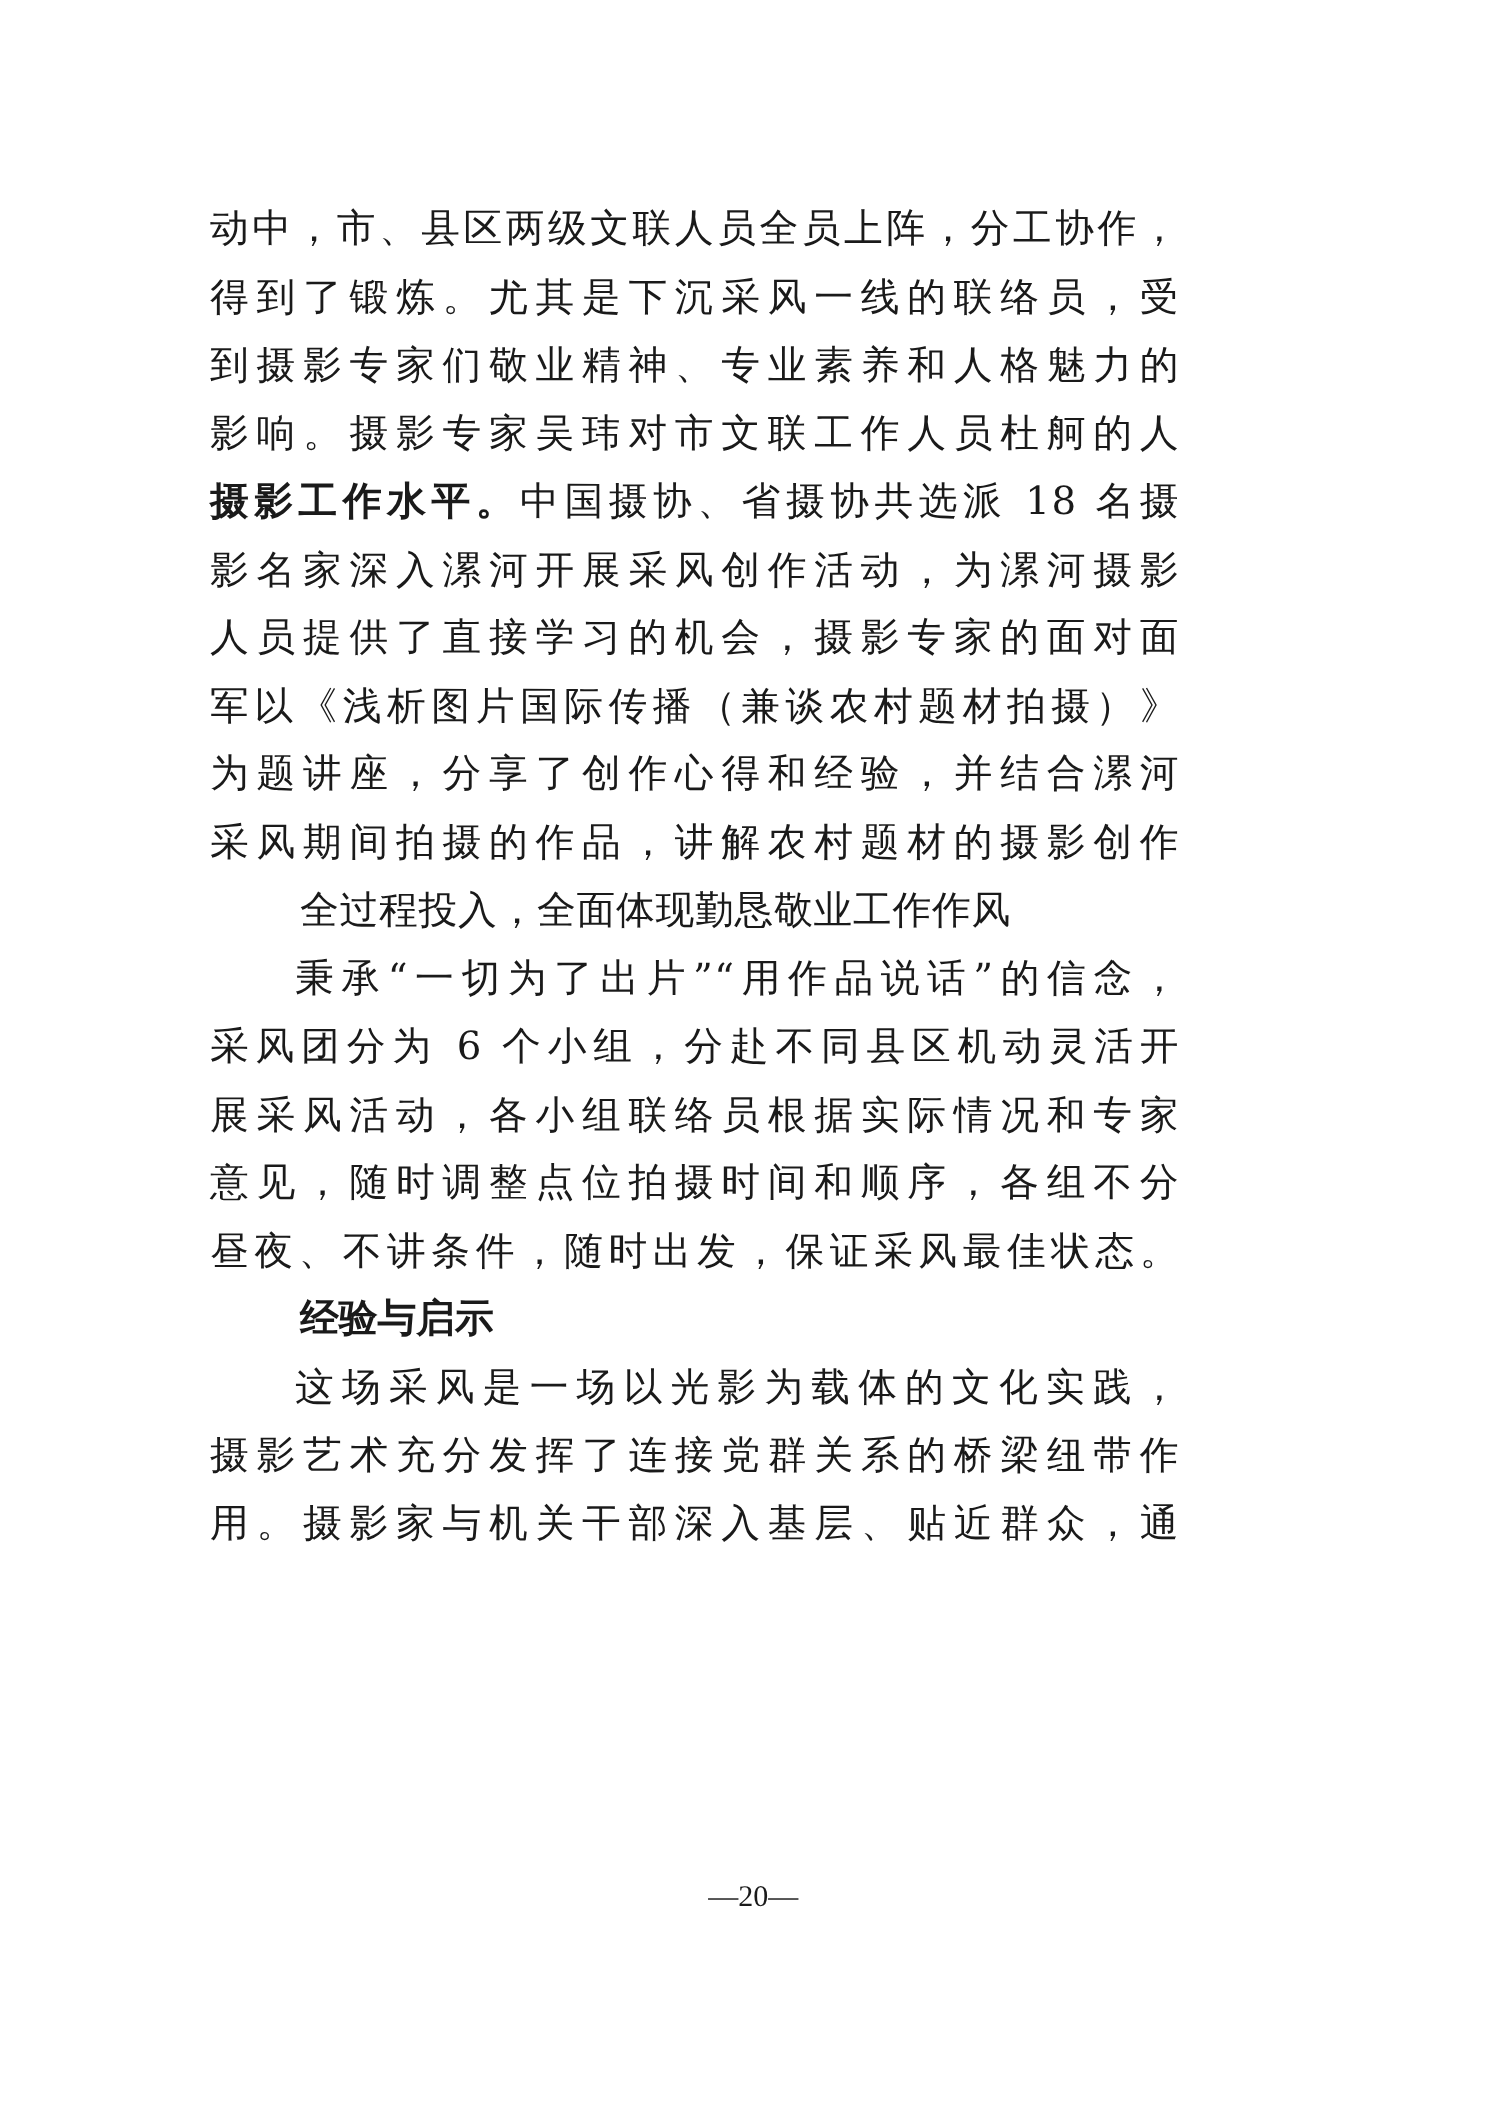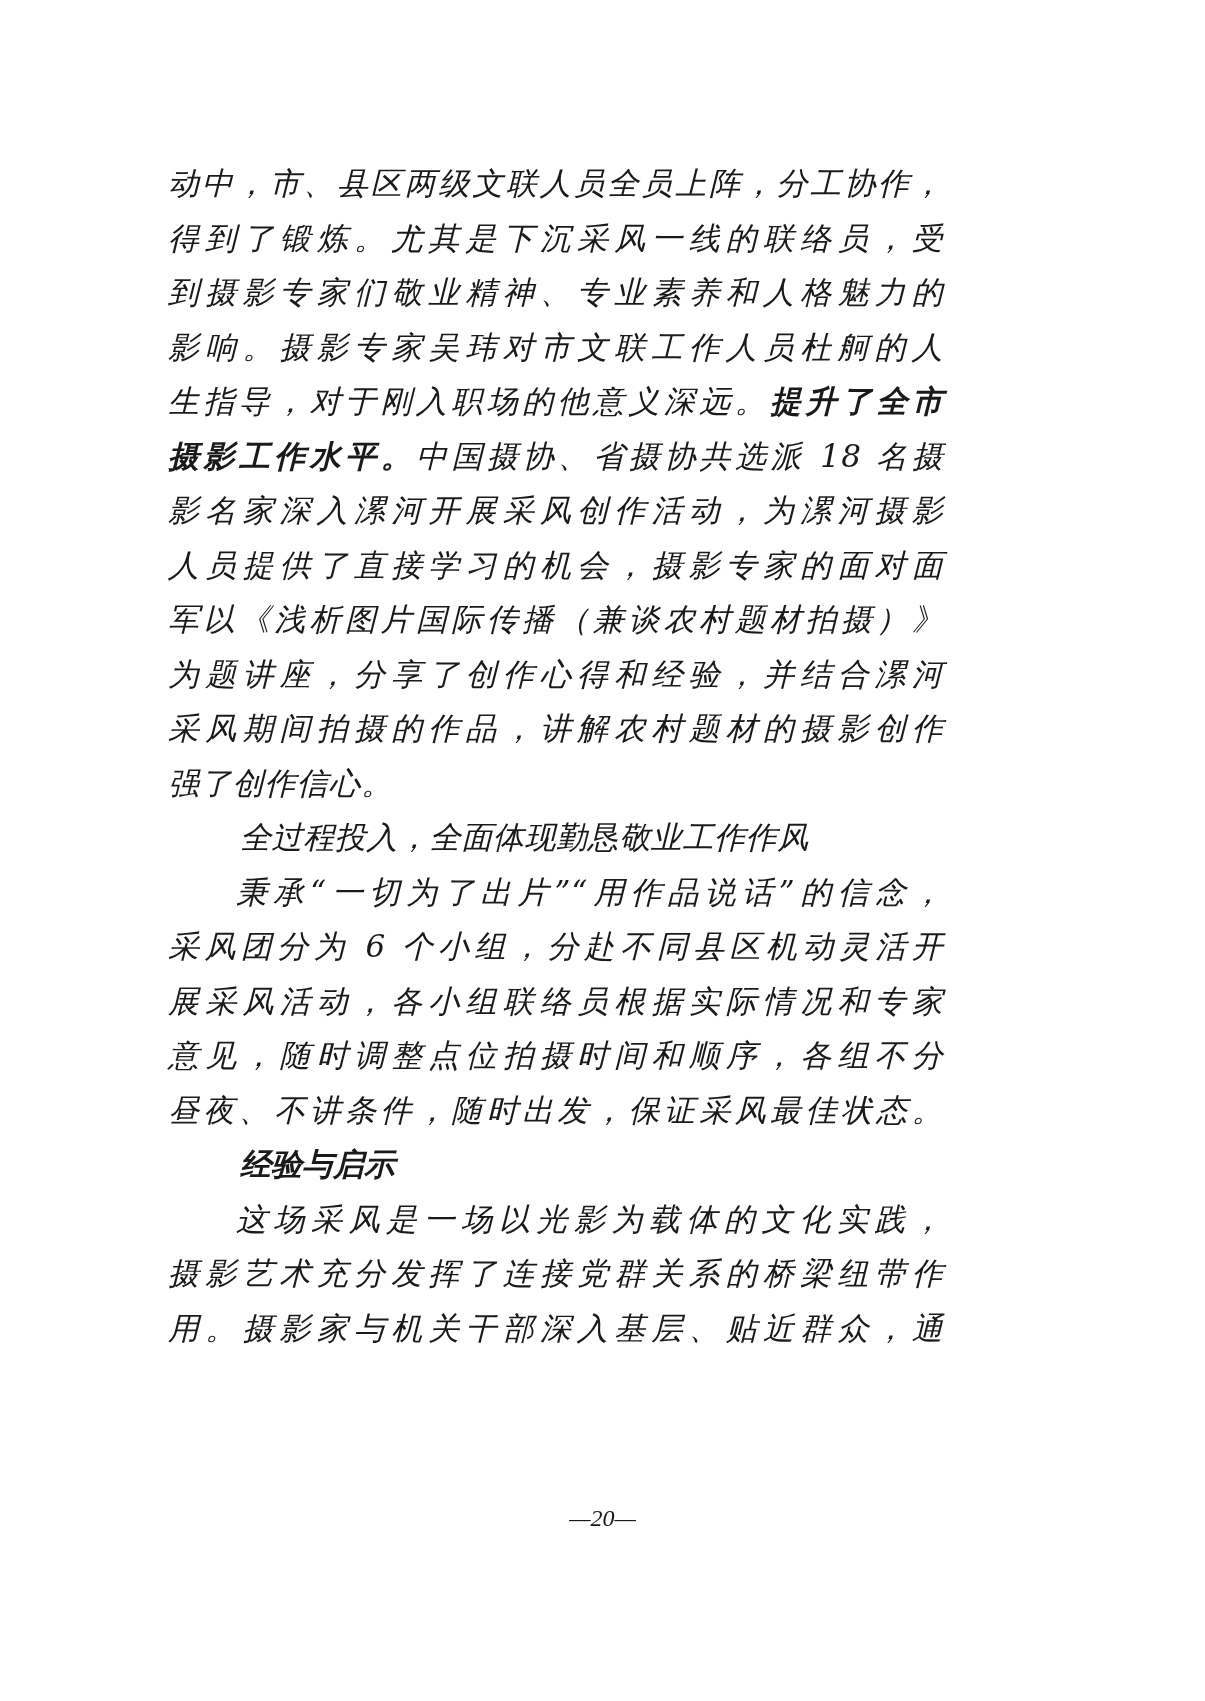--- a/index.html
+++ b/index.html
@@ -21,7 +21,6 @@
       width: 1205px;
       height: 1701px;
       background: #ffffff;
-      font-style: italic;
     }
     .text-block {
       position: absolute;

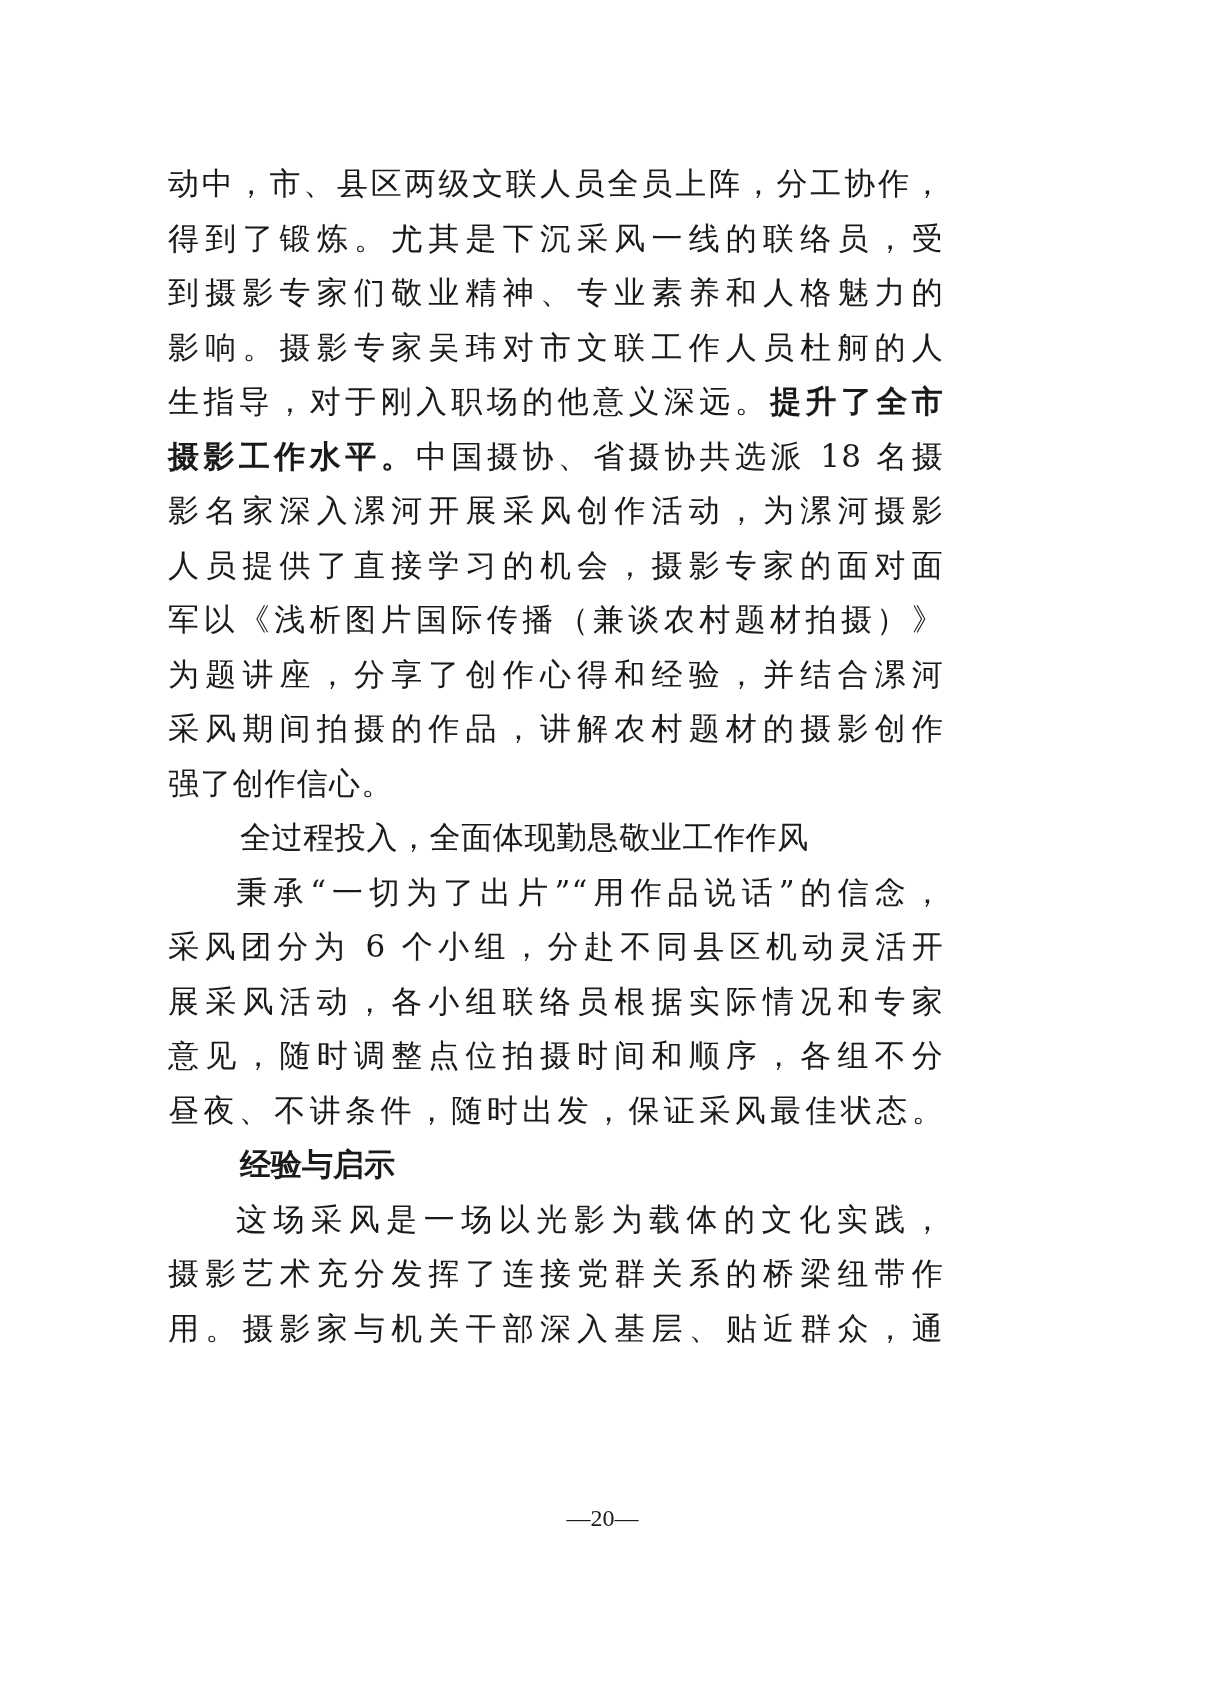--- a/index.html
+++ b/index.html
@@ -82,7 +82,6 @@
     <div class="line">得到了锻炼。尤其是下沉采风一线的联络员，受</div>
     <div class="line">到摄影专家们敬业精神、专业素养和人格魅力的</div>
     <div class="line">影响。摄影专家吴玮对市文联工作人员杜舸的人</div>
-    <div class="line"><span>生指导，对于刚入职场的他意义深远。</span><span class="bold">提升了全市</span></div>
     <div class="line"><span class="bold">摄影工作水平。</span><span>中国摄协、省摄协共选派 18 名摄</span></div>
     <div class="line">影名家深入漯河开展采风创作活动，为漯河摄影</div>
     <div class="line">人员提供了直接学习的机会，摄影专家的面对面</div>

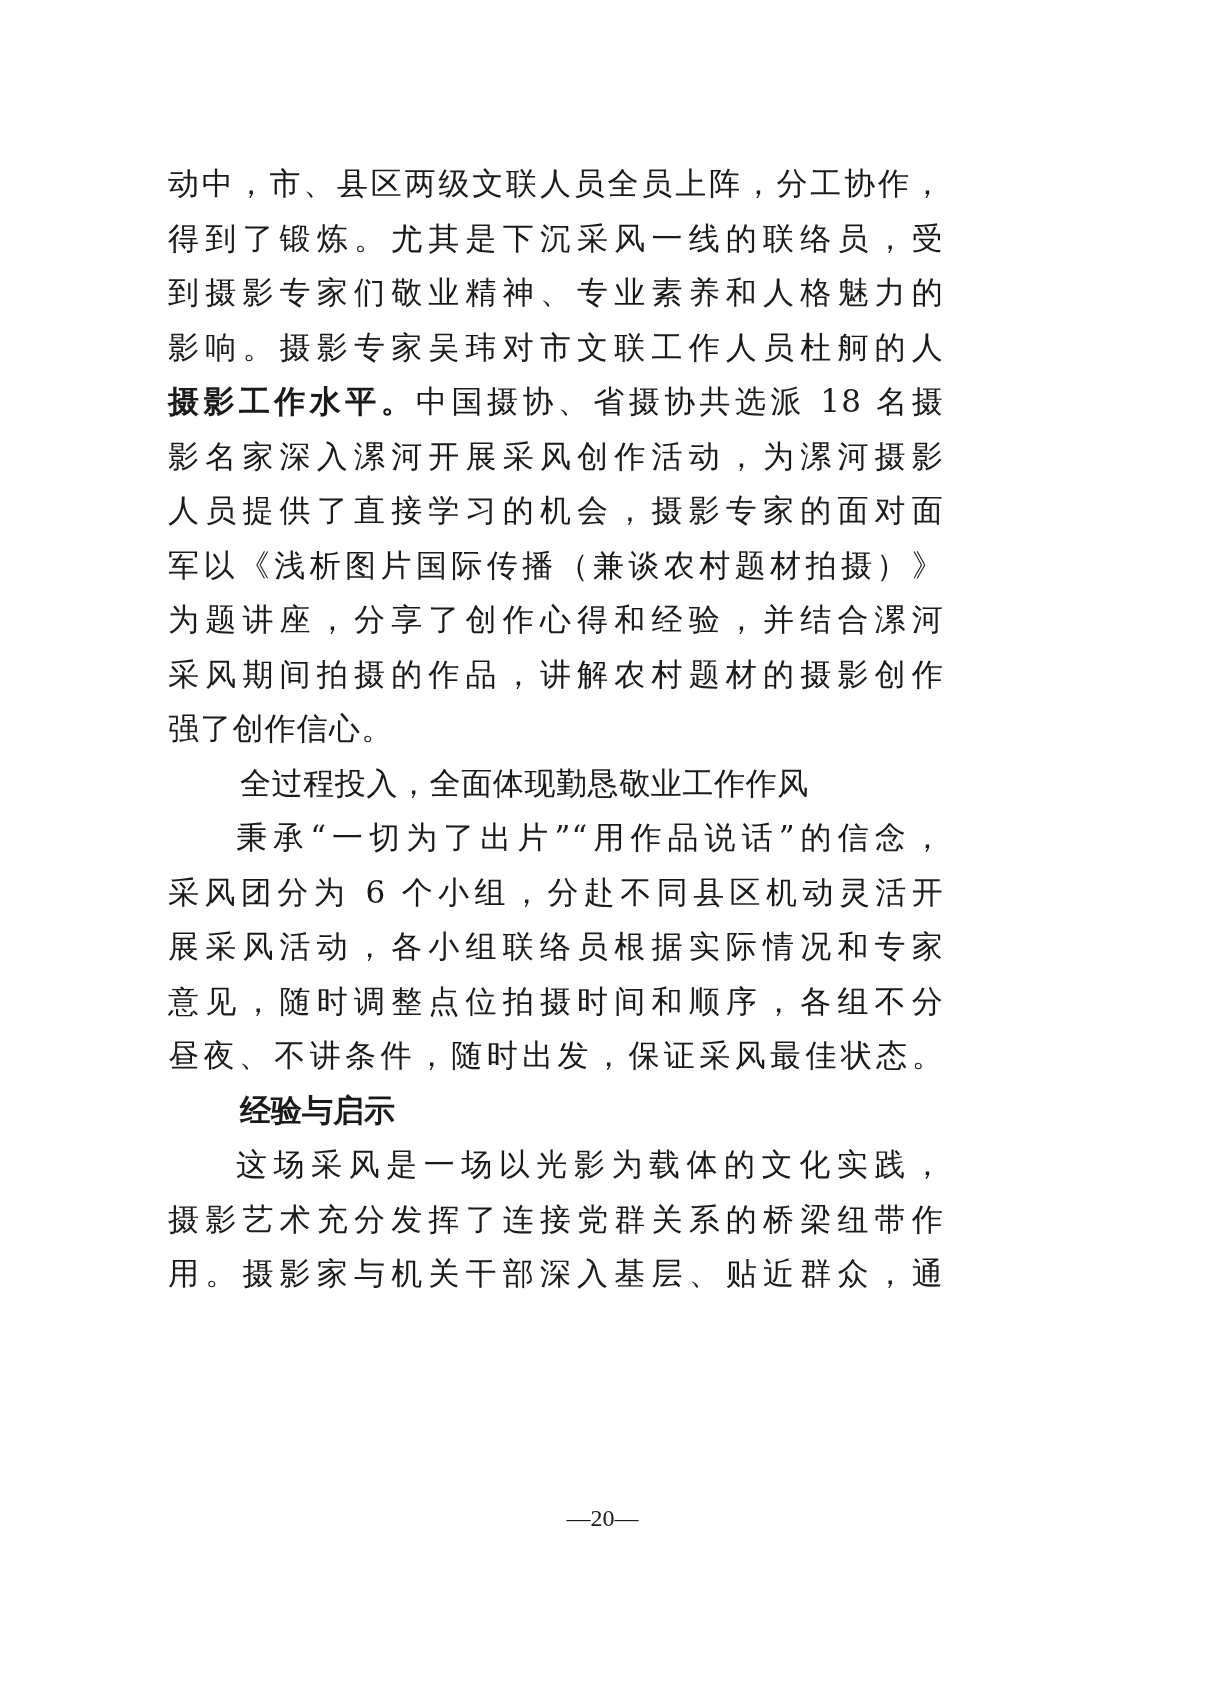--- a/index.html
+++ b/index.html
@@ -88,7 +88,6 @@
     <div class="line">军以《浅析图片国际传播（兼谈农村题材拍摄）》</div>
     <div class="line">为题讲座，分享了创作心得和经验，并结合漯河</div>
     <div class="line">采风期间拍摄的作品，讲解农村题材的摄影创作</div>
-    <div class="line last">强了创作信心。</div>
 
     <div class="line heading-kai">全过程投入，全面体现勤恳敬业工作作风</div>
     <div class="line indent">秉承“一切为了出片”“用作品说话”的信念，</div>

